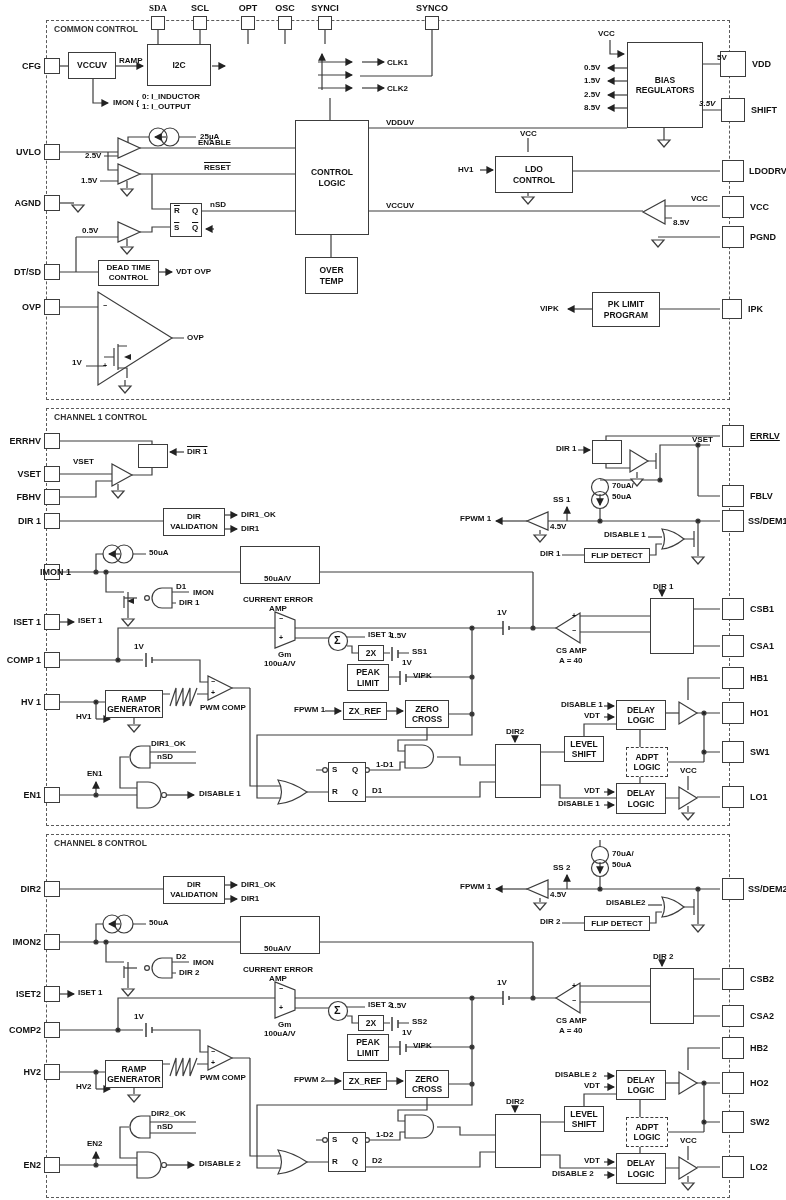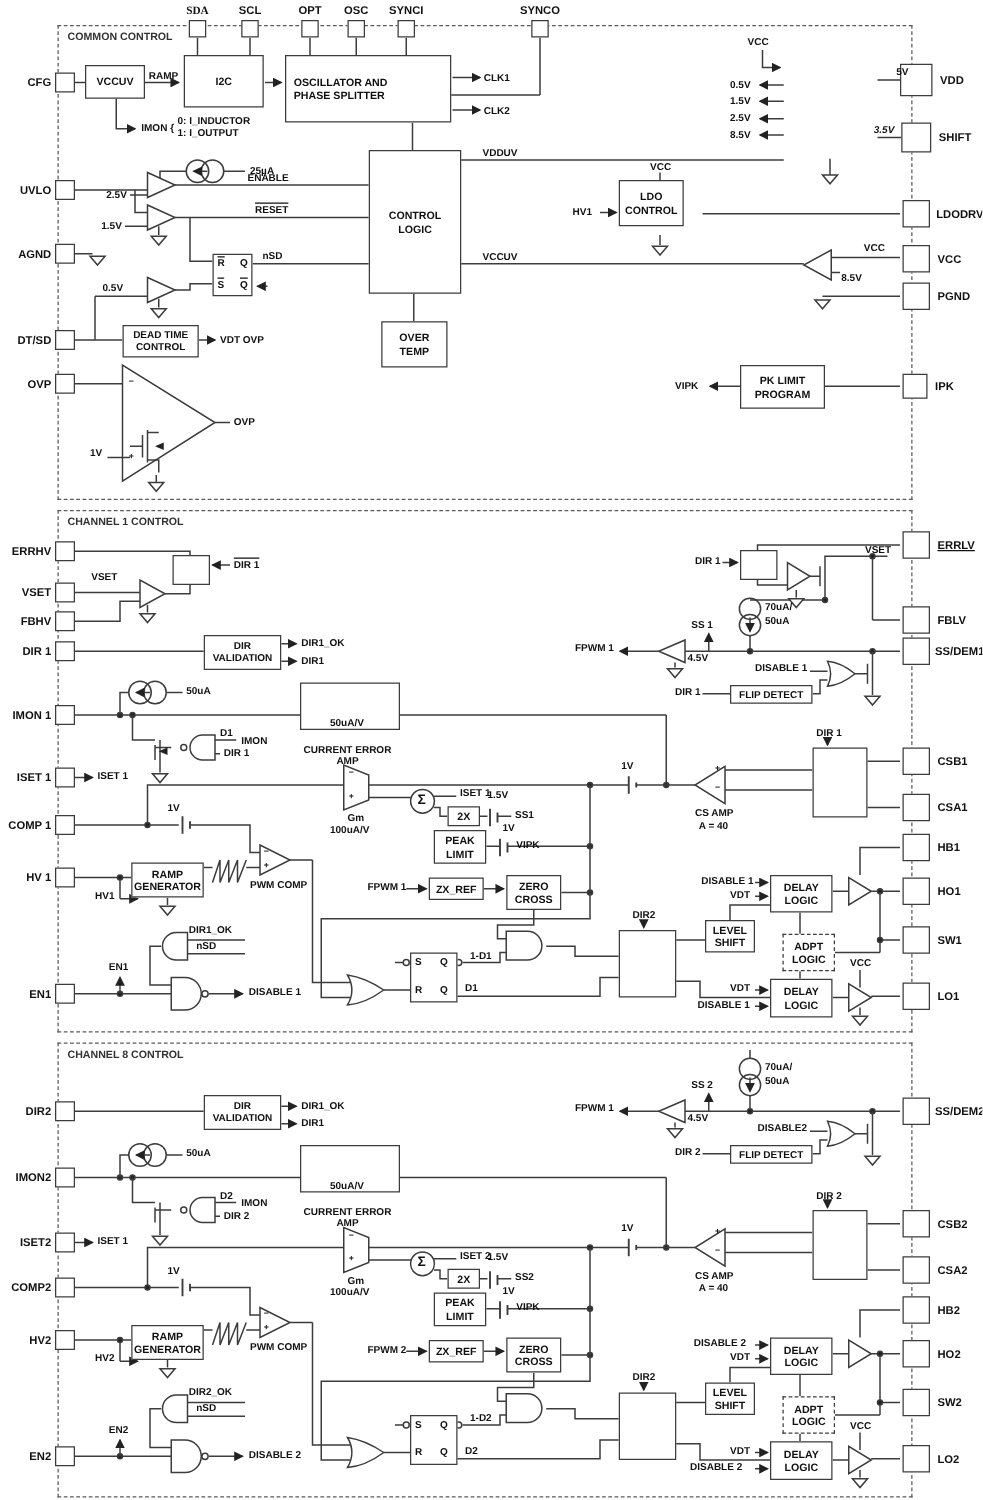--- a/index.html
+++ b/index.html
@@ -465,8 +465,6 @@
 
   <div class="block" style="left:68px;top:52px;width:48px;height:27px;">VCCUV</div>
   <div class="block" style="left:147px;top:44px;width:64px;height:42px;">I2C</div>
-  <div class="block" style="left:228px;top:44px;width:133px;height:54px;justify-content:flex-start;padding-left:6px;text-align:left;">OSCILLATOR AND
-PHASE SPLITTER</div>
   <div class="block" style="left:295px;top:120px;width:74px;height:115px;">CONTROL
 LOGIC</div>
   <div class="block" style="left:495px;top:144px;width:52px;height:37px;">LDO

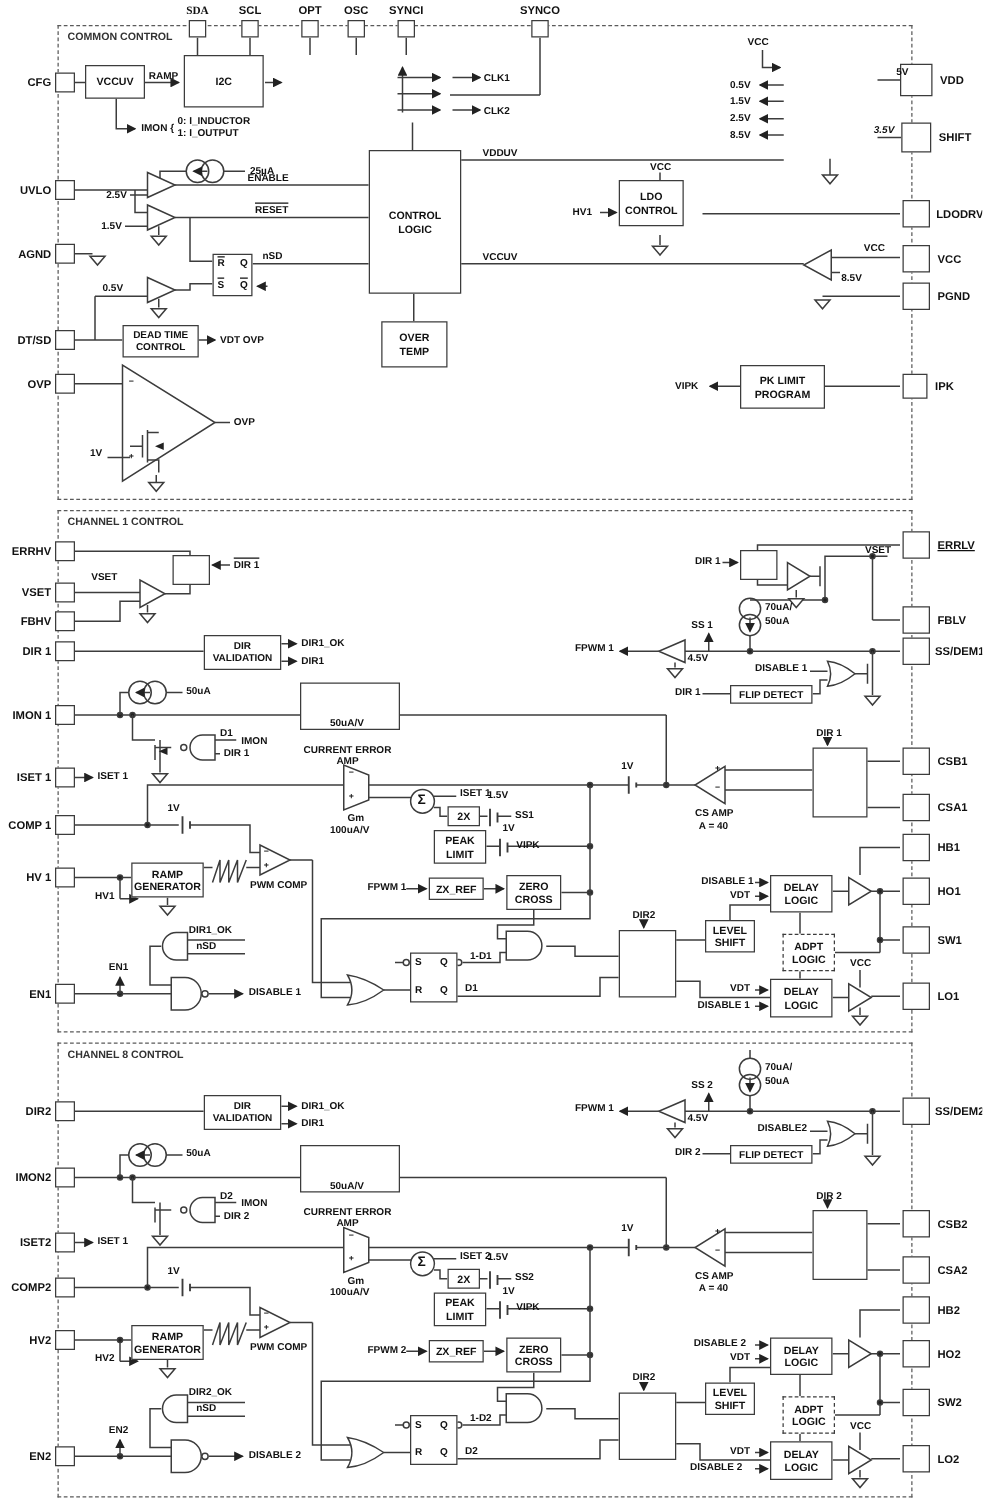--- a/index.html
+++ b/index.html
@@ -465,6 +465,8 @@
 
   <div class="block" style="left:68px;top:52px;width:48px;height:27px;">VCCUV</div>
   <div class="block" style="left:147px;top:44px;width:64px;height:42px;">I2C</div>
+  <div class="block" style="left:627px;top:42px;width:76px;height:86px;">BIAS
+REGULATORS</div>
   <div class="block" style="left:295px;top:120px;width:74px;height:115px;">CONTROL
 LOGIC</div>
   <div class="block" style="left:495px;top:144px;width:52px;height:37px;">LDO

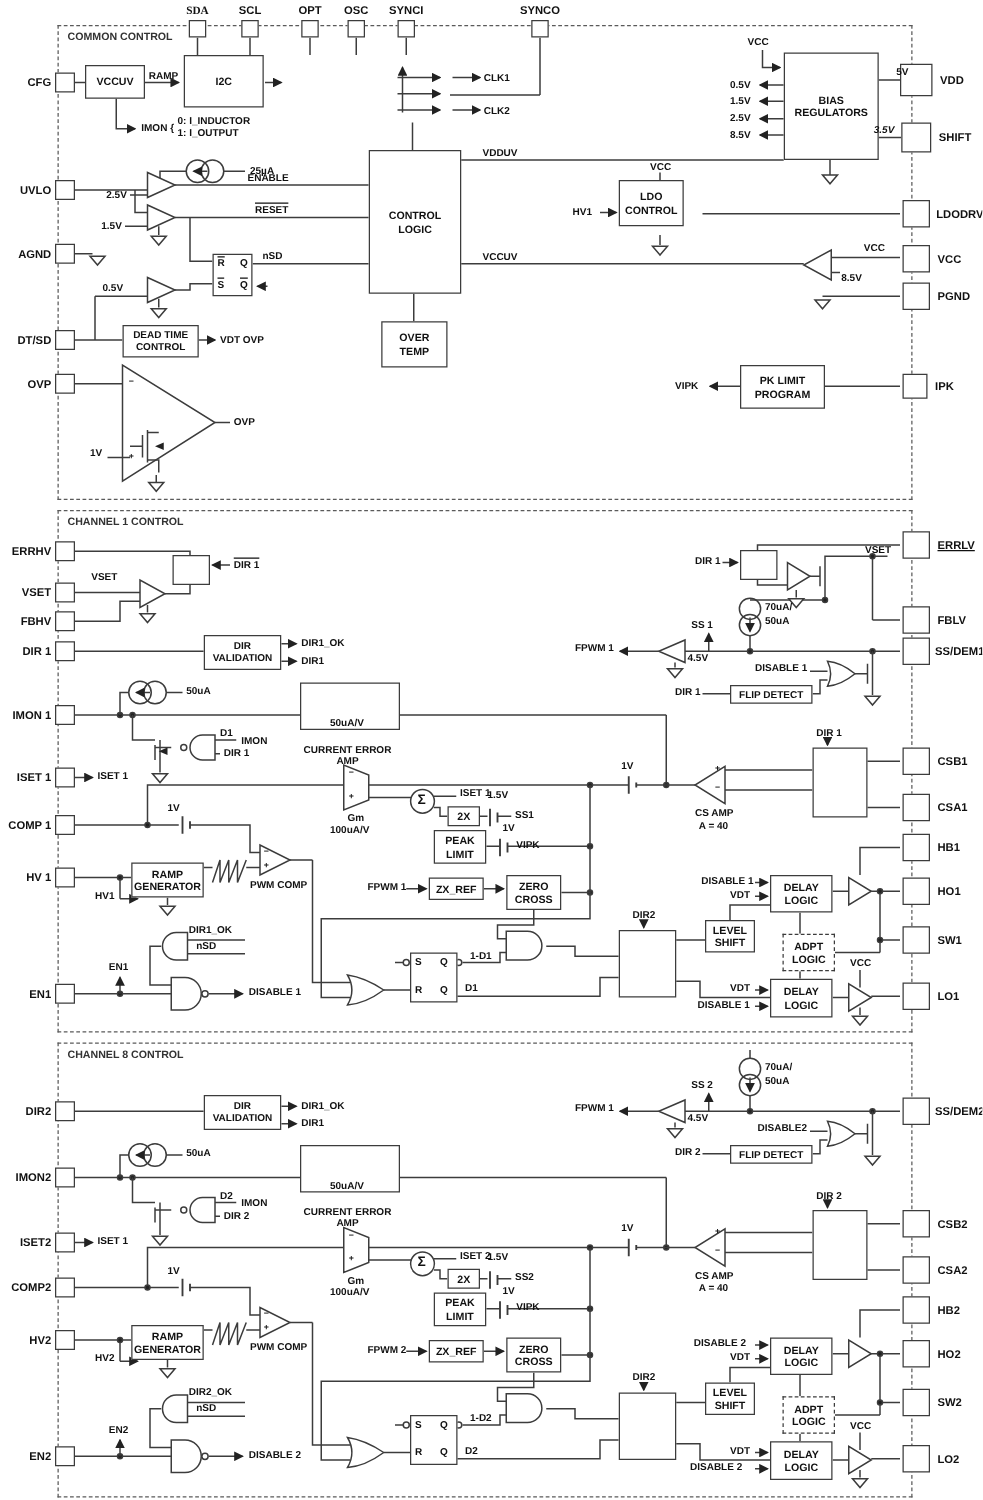--- a/index.html
+++ b/index.html
@@ -469,7 +469,7 @@
 REGULATORS</div>
   <div class="block" style="left:295px;top:120px;width:74px;height:115px;">CONTROL
 LOGIC</div>
-  <div class="block" style="left:495px;top:144px;width:52px;height:37px;">LDO
+  <div class="block" style="left:495px;top:156px;width:78px;height:37px;">LDO
 CONTROL</div>
   <div class="block" style="left:305px;top:257px;width:53px;height:37px;">OVER
 TEMP</div>

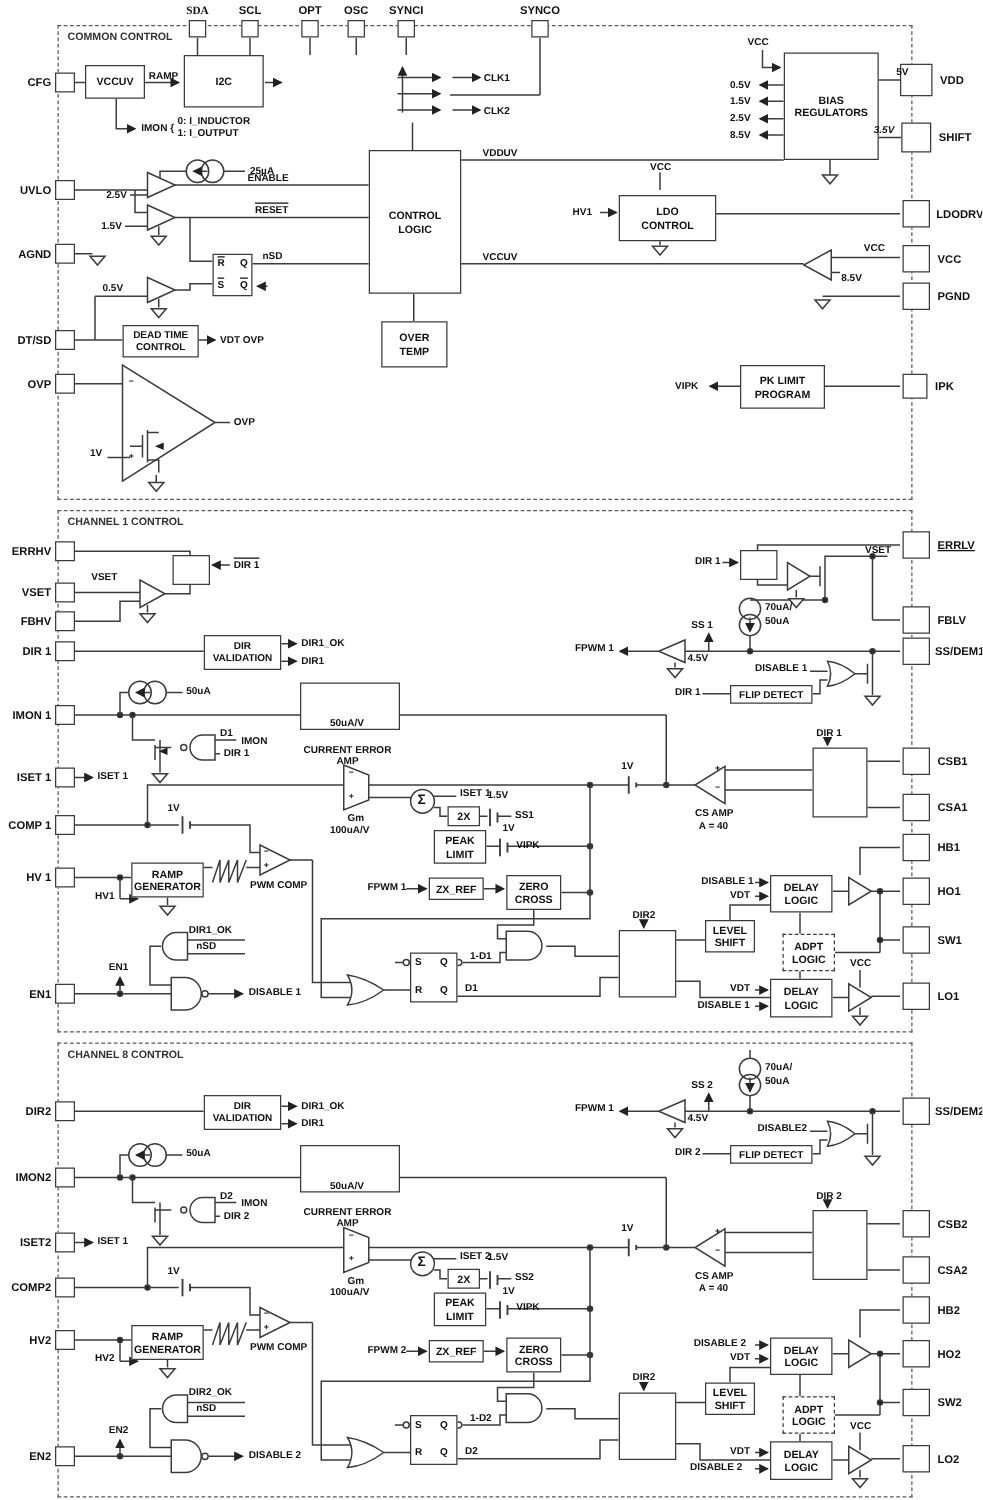--- a/index.html
+++ b/index.html
@@ -400,7 +400,7 @@
   <div class="plab l" style="top:469px;">VSET</div>
   <div class="plab l" style="top:492px;">FBHV</div>
   <div class="plab l" style="top:516px;">DIR 1</div>
-  <div class="plab l" style="top:567px;">IMON 1</div>
+  <div class="plab l" style="top:567px;padding-left:30px;">IMON 1</div>
   <div class="plab l" style="top:617px;">ISET 1</div>
   <div class="plab l" style="top:655px;">COMP 1</div>
   <div class="plab l" style="top:697px;">HV 1</div>

